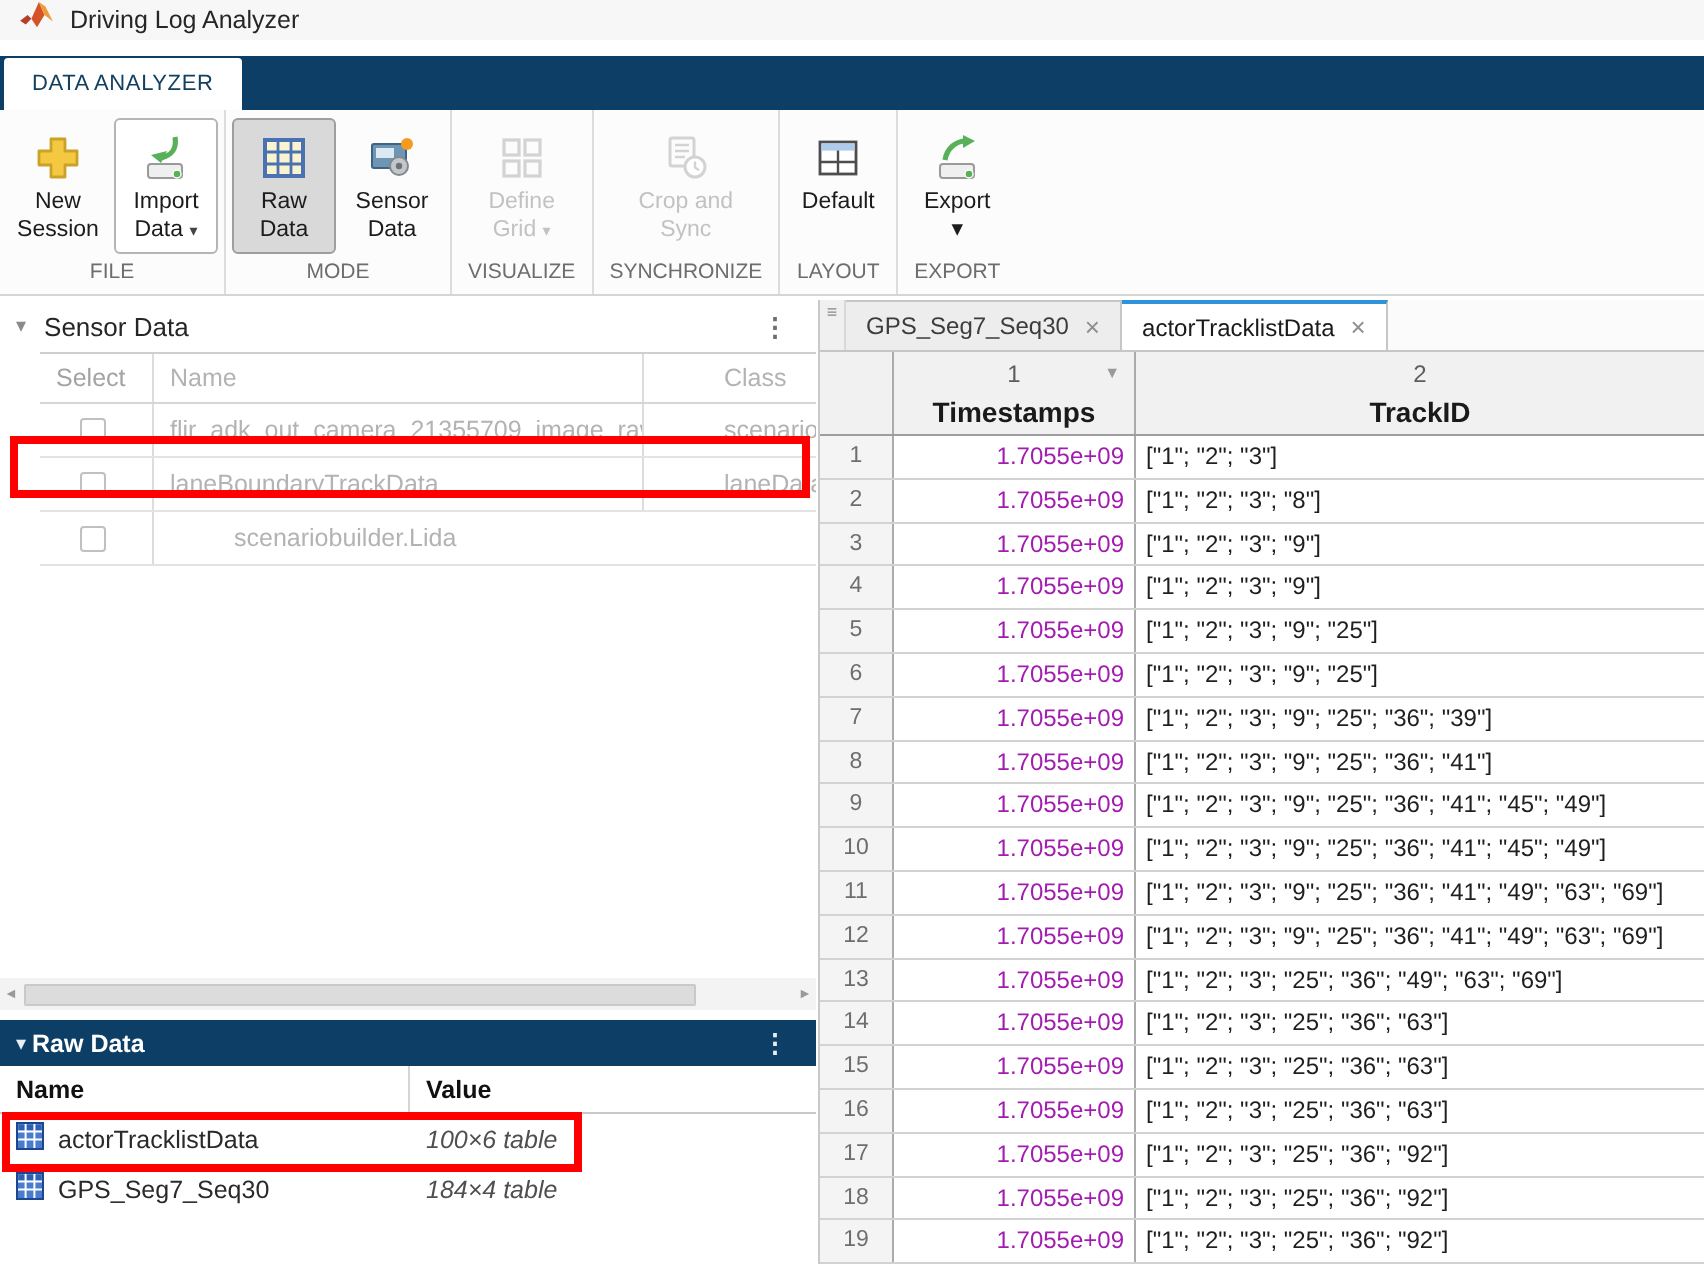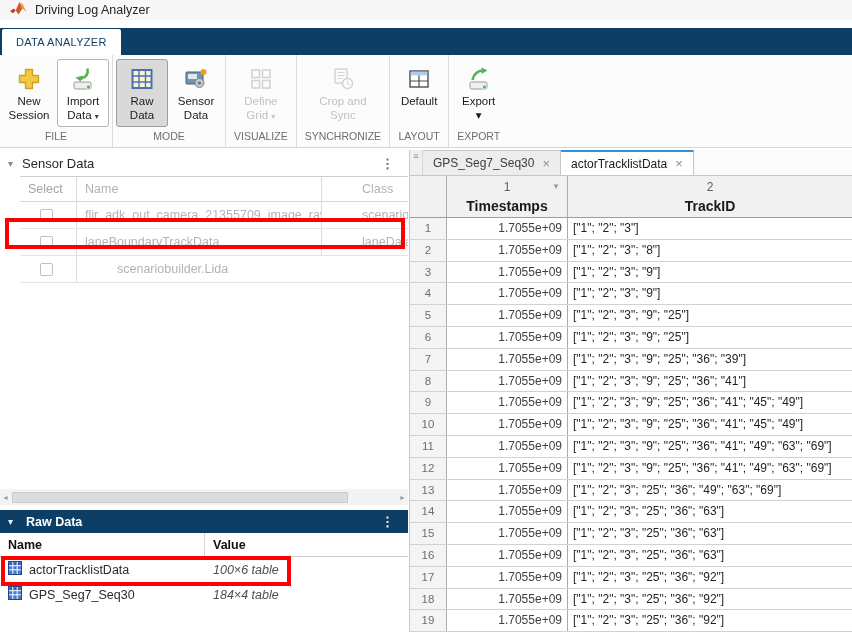--- a/index.html
+++ b/index.html
@@ -102,7 +102,7 @@
   .gn { width:37px; background:#f4f4f4; border-right:1px solid #ababab; color:#6e6e6e;
         text-align:center; font-size:11.5px; line-height:21px; }
   .gt { width:121px; border-right:1px solid #ababab; text-align:right; padding-right:5px;
-        font-size:12px; line-height:21px; color:#404040; }
+        font-size:12px; line-height:21px; color:#a21caf; }
   .gk { flex:1; padding-left:5px; font-size:12px; line-height:21px; color:#1f1f1f;
         white-space:nowrap; overflow:hidden; }
 

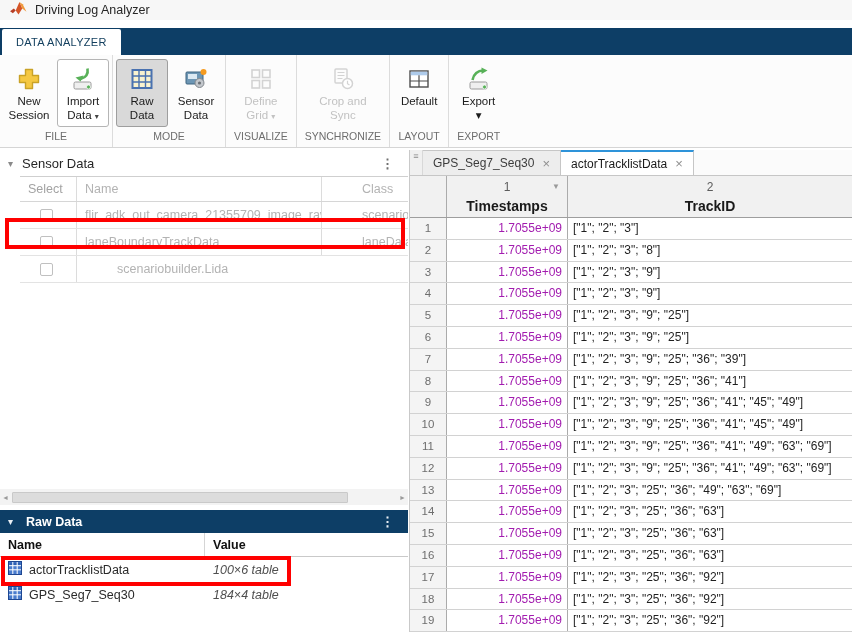--- a/index.html
+++ b/index.html
@@ -64,7 +64,7 @@
 
   .raw-header { top:510px; height:23px; background:#0d3e66; }
   .raw-header .collapse { color:#e8eef4; font-size:10px; margin-left:8px; }
-  .raw-header .ptitle { font-size:12.5px; font-weight:600; color:#fff; margin-left:13px; }
+  .raw-header .ptitle { font-size:12.5px; font-weight:600; color:#fff; margin-left:3px; }
   .raw-header .menu { margin-left:auto; margin-right:14px; color:#e8eef4; font-size:13px; font-weight:bold; }
 
   .raw-table { position:absolute; left:0; top:533px; width:408px; }

